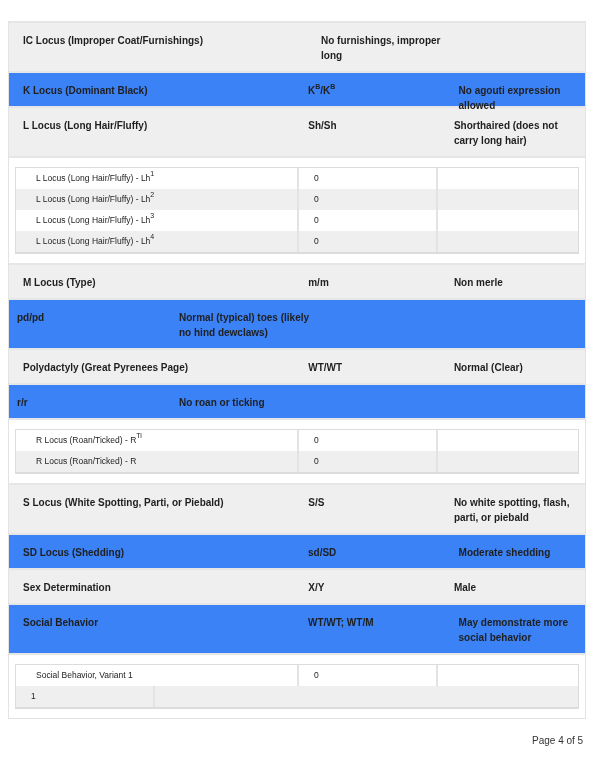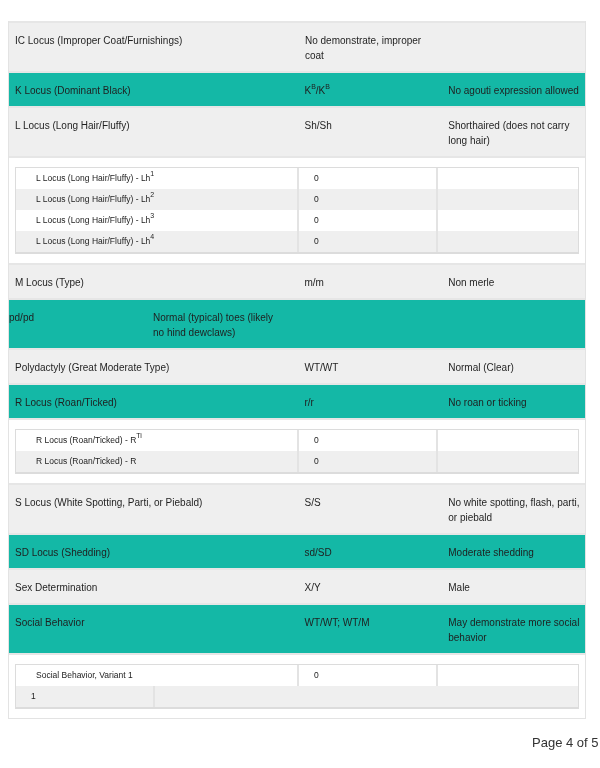--- a/index.html
+++ b/index.html
@@ -35,10 +35,11 @@
     .row .c1, .row .c2, .row .c3 {
       box-sizing: border-box;
       font-size: 10px;
-      font-weight: normal;
+      font-weight: bold;
       line-height: 15px;
       padding-top: 10px;
       color: #1f1f1f;
+      margin-left: 8px;
     }
     .row .c1 { width: 296px; padding-left: 6px; }
     .row .c2 { width: 144px; padding-left: 0px; }

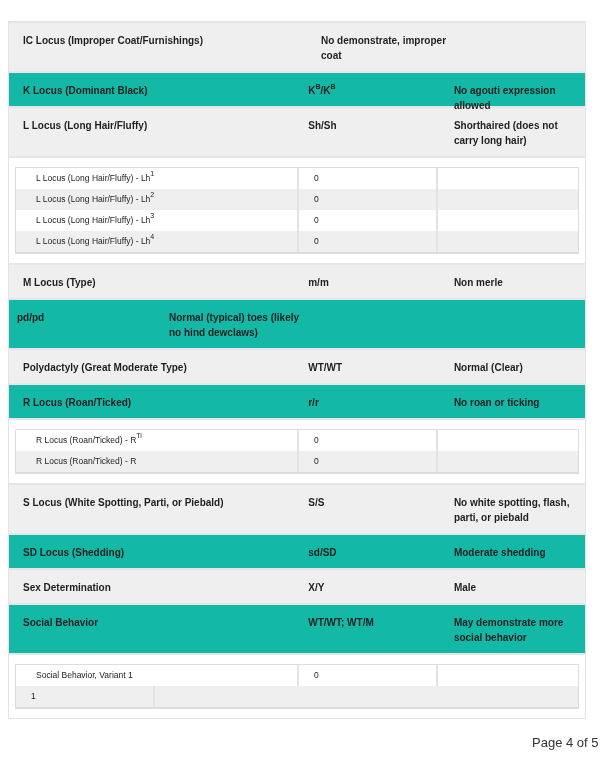--- a/index.html
+++ b/index.html
@@ -93,7 +93,7 @@
 
   <div class="row shade h2">
     <div class="c1">IC Locus (Improper Coat/Furnishings)</div>
-    <div class="c3">No demonstrate, improper coat</div>
+    <div class="c3">No furnishings, improper long</div>
   </div>
 
   <div class="row plain h1">

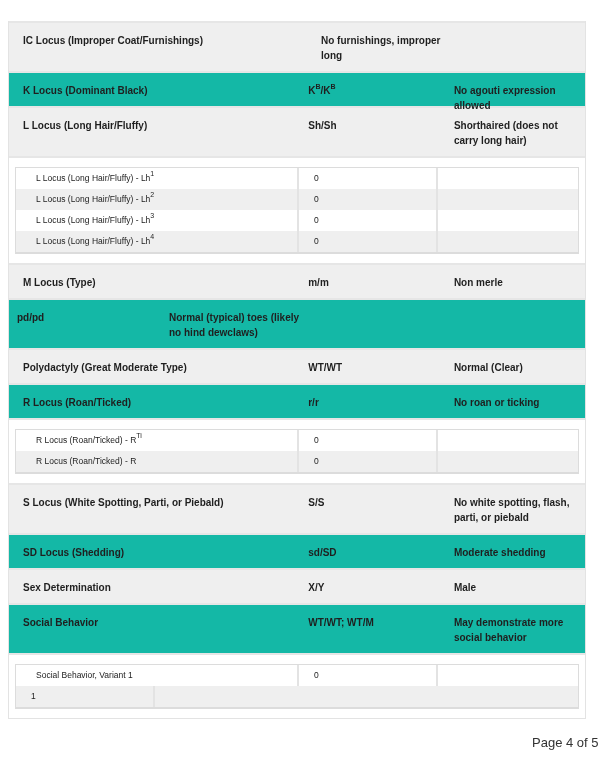--- a/index.html
+++ b/index.html
@@ -31,7 +31,7 @@
       border-top: 2px solid #e6e6e6;
     }
     .row.shade { background: #efefef; }
-    .row.plain { background: #14b8a6; }
+    .row.plain { background: #3b82f6; gap: 10px; }
     .row .c1, .row .c2, .row .c3 {
       box-sizing: border-box;
       font-size: 10px;

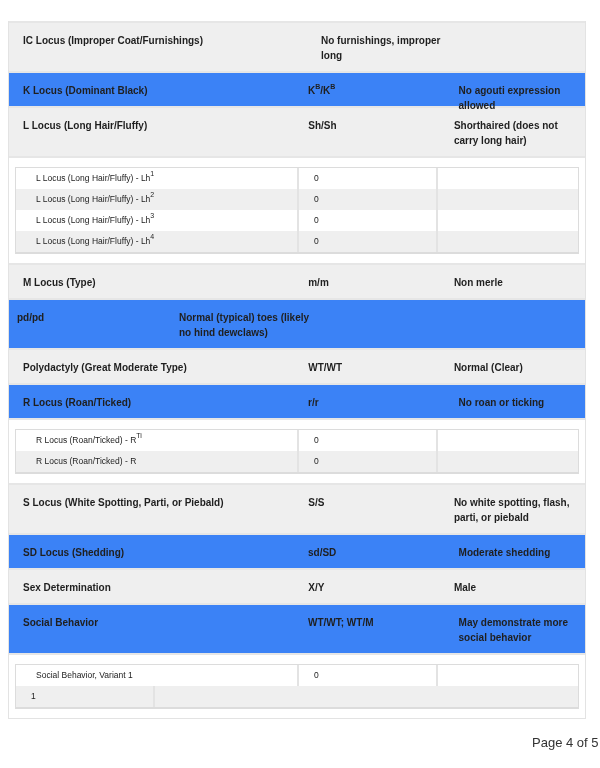--- a/index.html
+++ b/index.html
@@ -144,7 +144,7 @@
   </div>
 
   <div class="row shade h1">
-    <div class="c1">Polydactyly (Great Moderate Type)</div>
+    <div class="c1">Polydactyly (Great Pyrenees Page)</div>
     <div class="c2">WT/WT</div>
     <div class="c3">Normal (Clear)</div>
   </div>

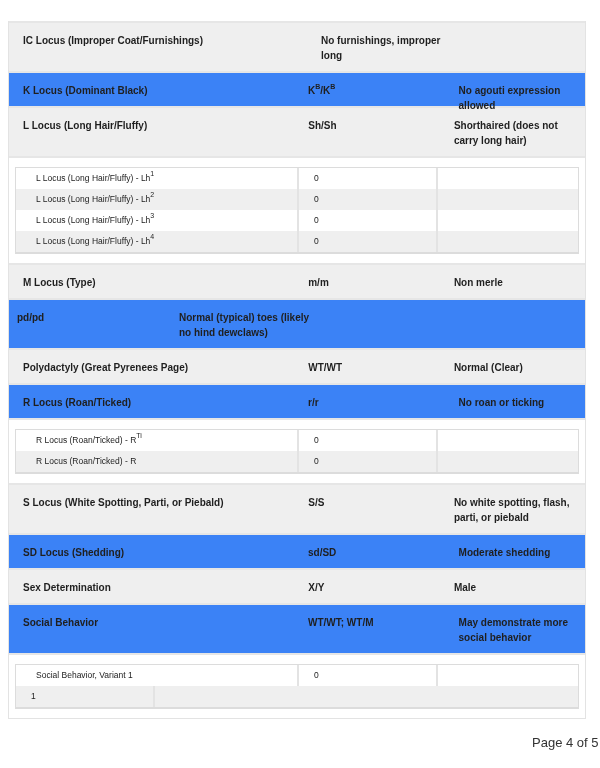--- a/index.html
+++ b/index.html
@@ -150,7 +150,6 @@
   </div>
 
   <div class="row plain h1">
-    <div class="c1">R Locus (Roan/Ticked)</div>
     <div class="c2">r/r</div>
     <div class="c3">No roan or ticking</div>
   </div>

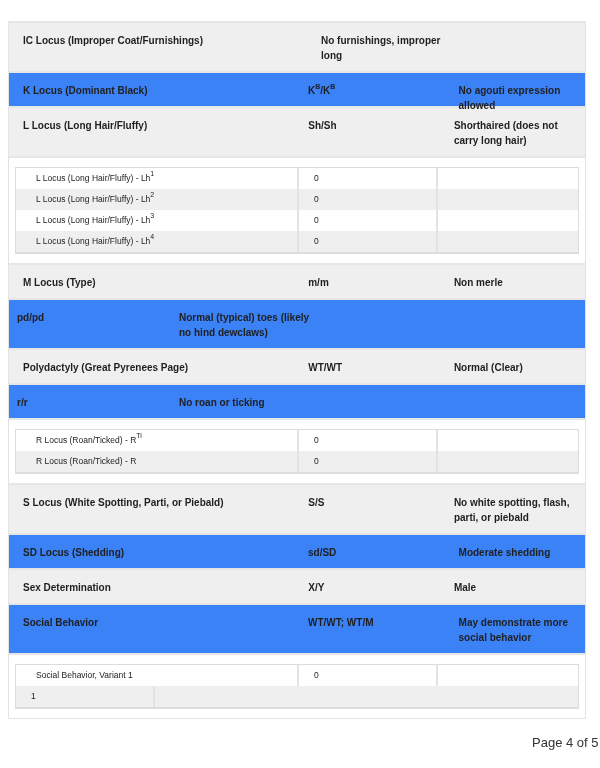--- a/index.html
+++ b/index.html
@@ -82,7 +82,7 @@
       position: absolute;
       top: 735px;
       left: 532px;
-      font-size: 13px;
+      font-size: 10px;
       color: #333;
     }
   </style>

